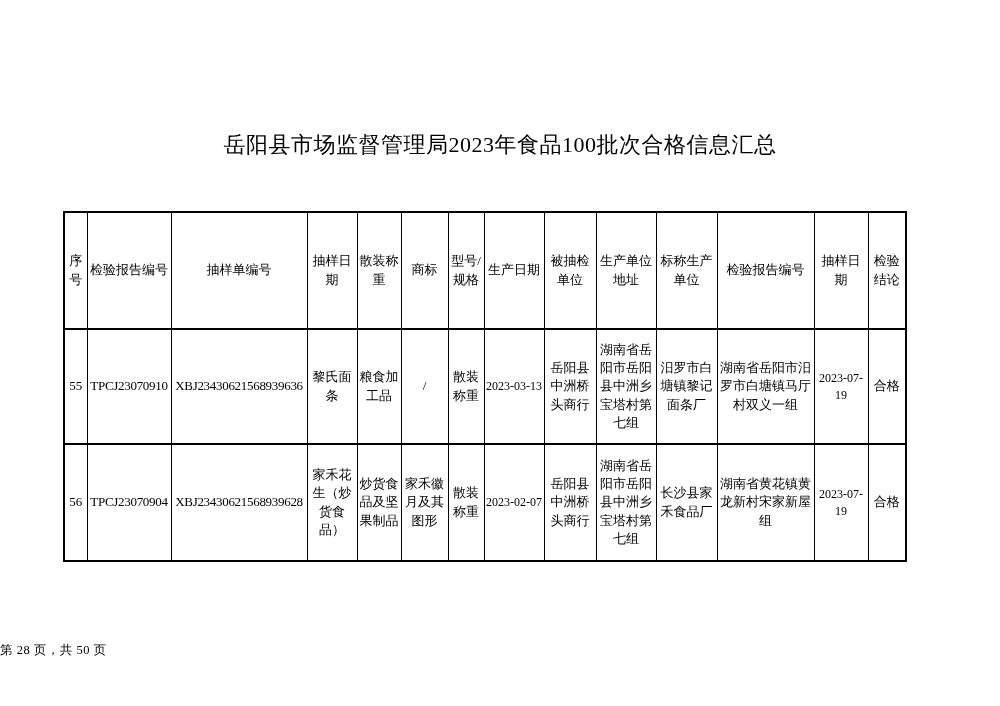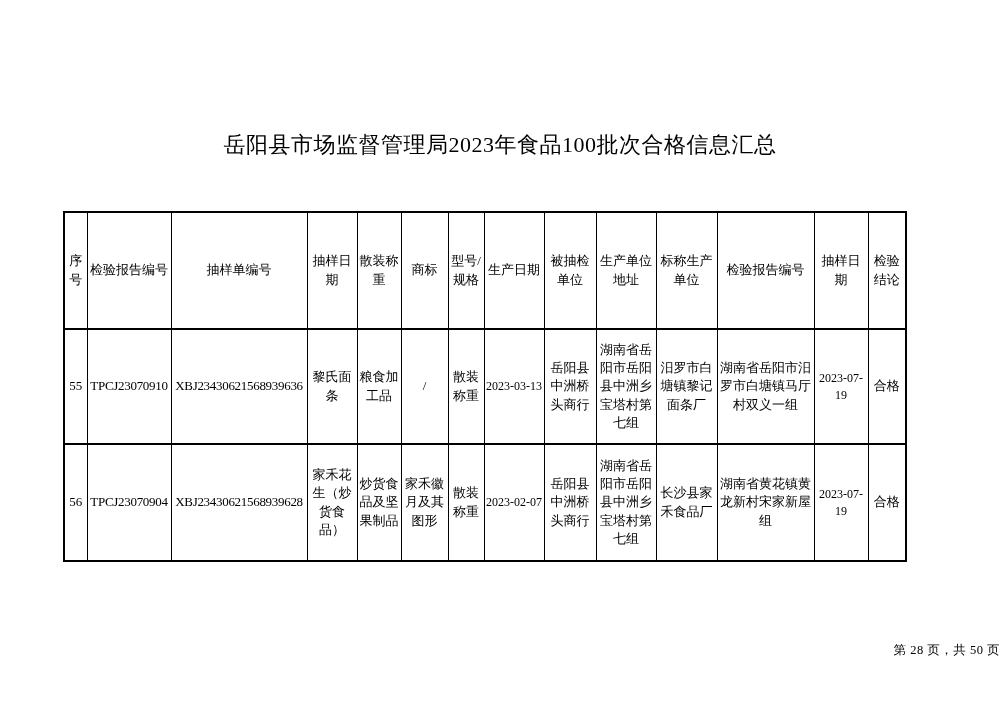--- a/index.html
+++ b/index.html
@@ -62,7 +62,7 @@
     top: 642px;
     left: 0;
     width: 100%;
-    text-align: right;
+    text-align: left;
     font-size: 12.5px;
     letter-spacing: 0.5px;
   }

